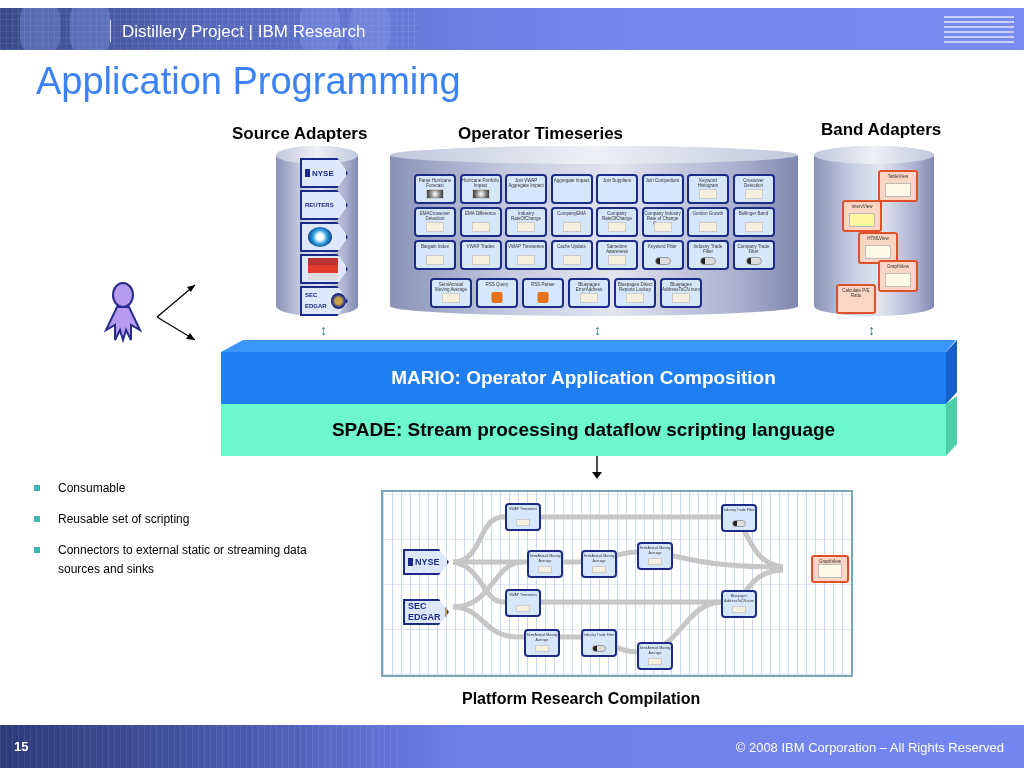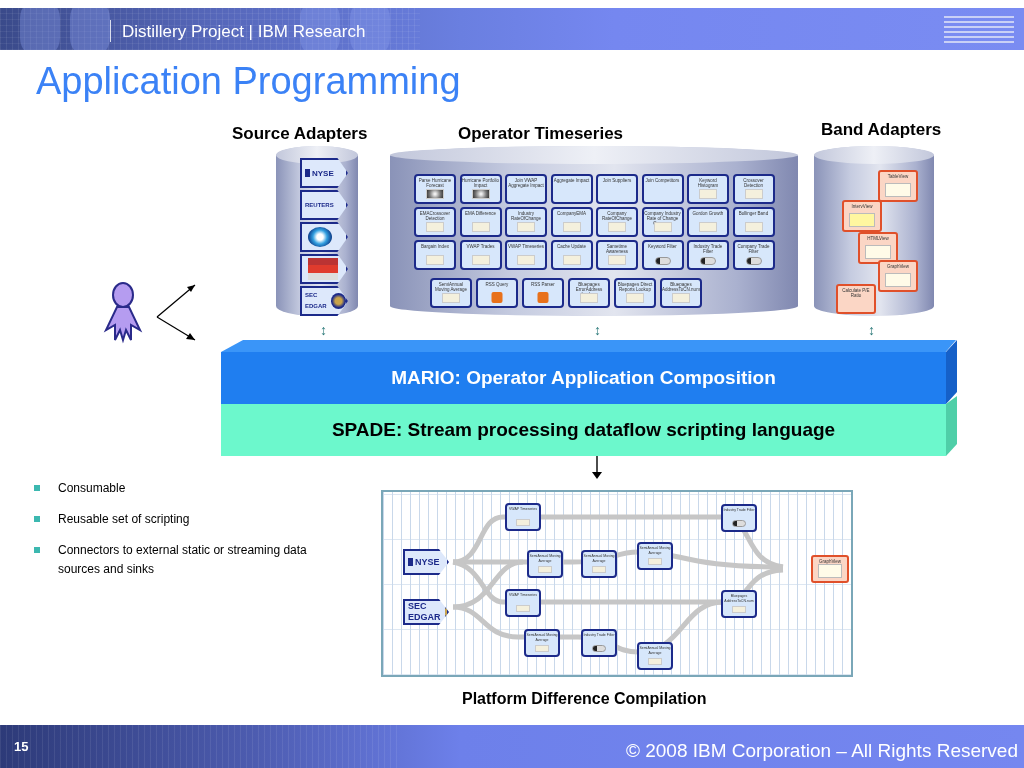--- a/index.html
+++ b/index.html
@@ -217,7 +217,7 @@
   <div class="op" style="left:338px;top:98px"><span>Bluepages AddressToCN.num</span><div class="thumb"></div></div>
   <div class="sink" style="left:428px;top:63px"><span>GraphView</span><div class="thumb"></div></div>
 </div>
-<div class="flow-caption">Platform Difference Compilation</div>
+<div class="flow-caption">Platform Research Compilation</div>
 
 <div class="footer">
   <div class="grid"></div>

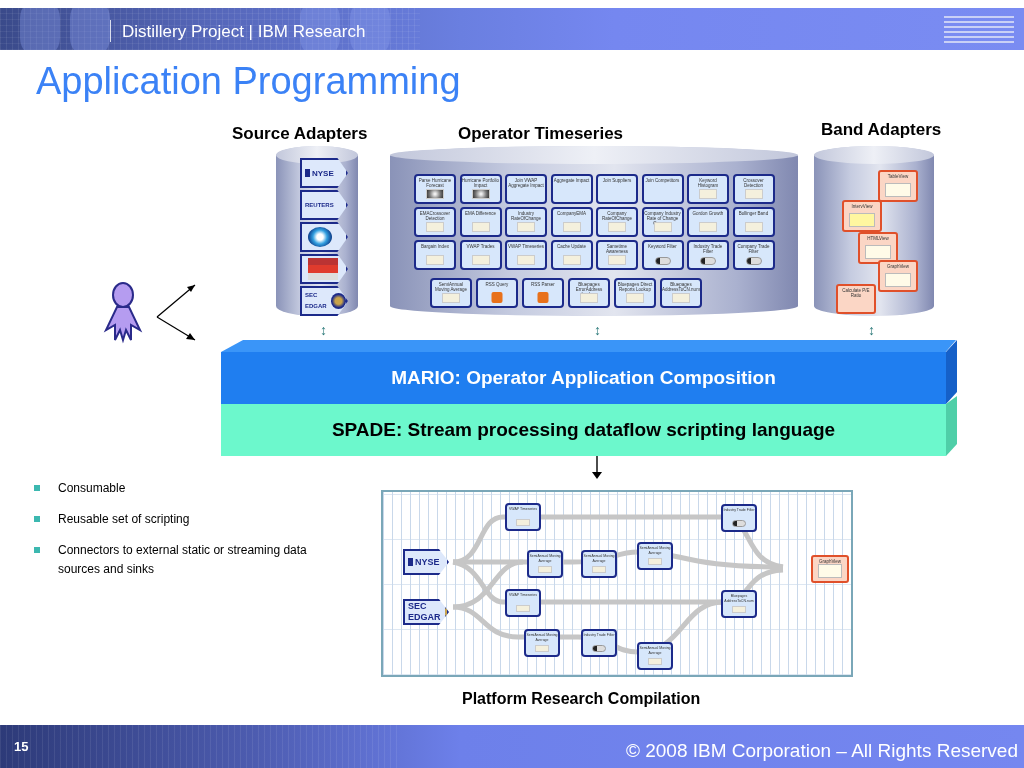--- a/index.html
+++ b/index.html
@@ -68,7 +68,7 @@
   .footer .grid { position: absolute; left: 0; top: 0; width: 400px; height: 43px;
     background-image: repeating-linear-gradient(90deg, rgba(255,255,255,0.08) 0 1px, transparent 1px 6px); }
   .footer .page { position: absolute; left: 14px; top: 14px; color: #fff; font-size: 13px; font-weight: bold; }
-  .footer .copy { position: absolute; right: 6px; top: 15px; color: #fff; font-size: 19px; }
+  .footer .copy { position: absolute; right: 20px; top: 15px; color: #fff; font-size: 13px; }
 </style>
 </head>
 <body>

